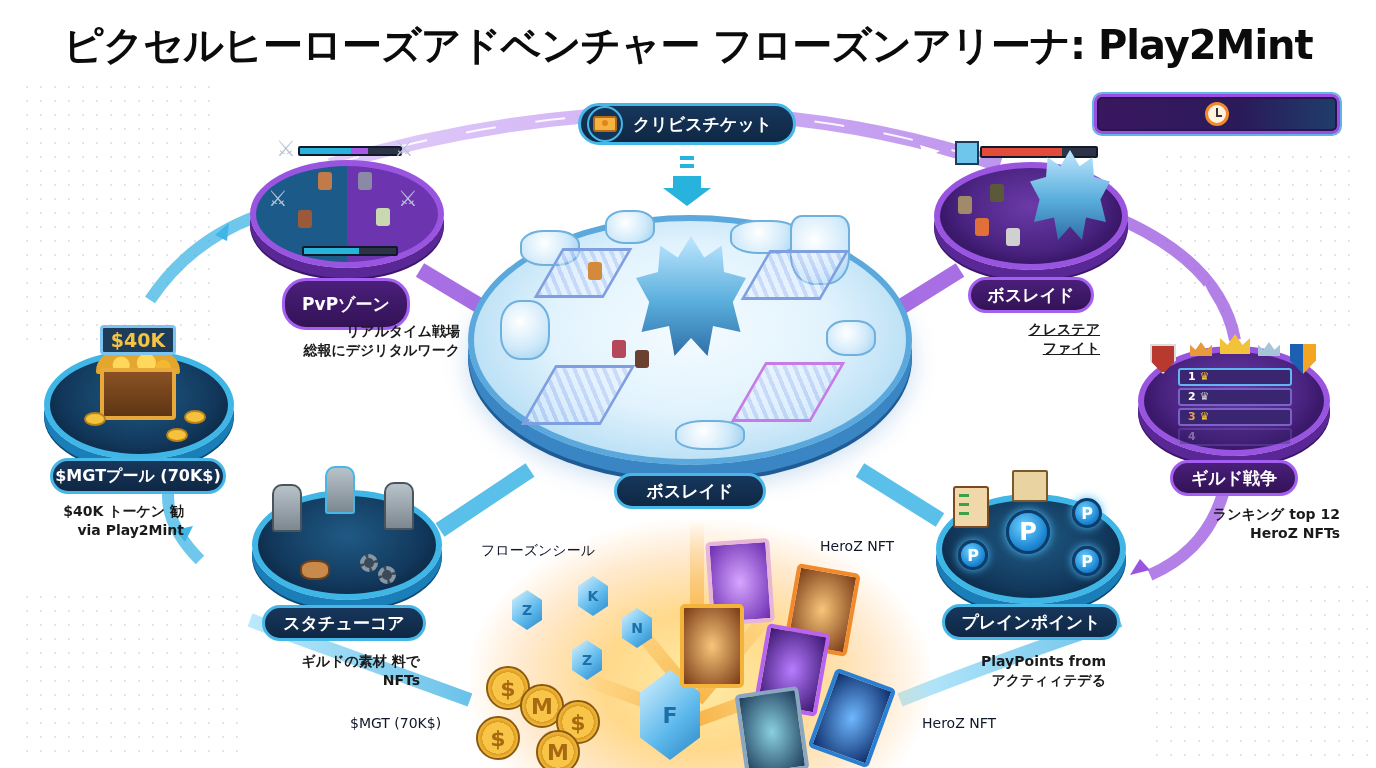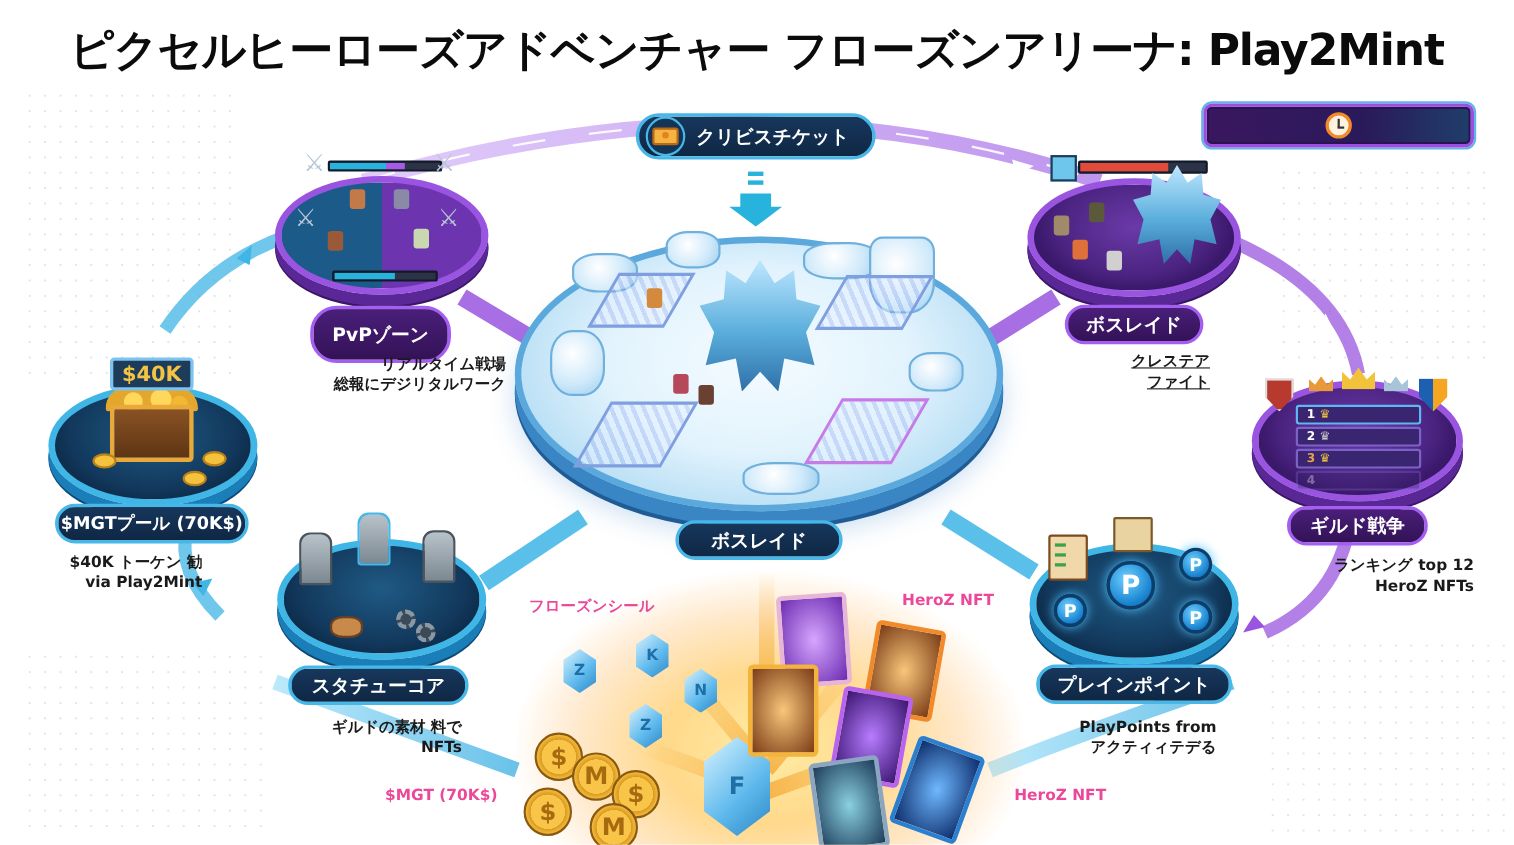--- a/index.html
+++ b/index.html
@@ -20,7 +20,7 @@
   .pill-purple { background: linear-gradient(#4a1f7a,#331256); border: 3px solid #a45ff0; }
   .pill-navy { background: linear-gradient(#17375c,#0f2744); border: 3px solid #47b7e8; }
   .caption { position: absolute; text-align: right; font-size: 14px; font-weight: bold; color: #1a1a1a; line-height: 19px; white-space: nowrap; }
-  .free-label { position: absolute; font-size: 14px; font-weight: bold; color: #ec4899; white-space: nowrap; }
+  .free-label { position: absolute; font-size: 14px; font-weight: normal; color: #0f172a; white-space: nowrap; }
   .ticket-pill { position: absolute; left: 578px; top: 103px; width: 218px; height: 42px; border-radius: 22px; background: linear-gradient(#17375c,#0f2744); border: 3px solid #47b7e8; display: flex; align-items: center; padding-left: 6px; gap: 10px; color: #fff; font-size: 17px; font-weight: bold; }
   .ticket-icon { width: 36px; height: 36px; border-radius: 50%; background: #133456; border: 2px solid #47b7e8; display: flex; align-items: center; justify-content: center; }
   .ticket-icon span { width: 24px; height: 16px; background: #f5b342; border: 2px solid #b86a16; border-radius: 3px; display: block; position: relative; }

